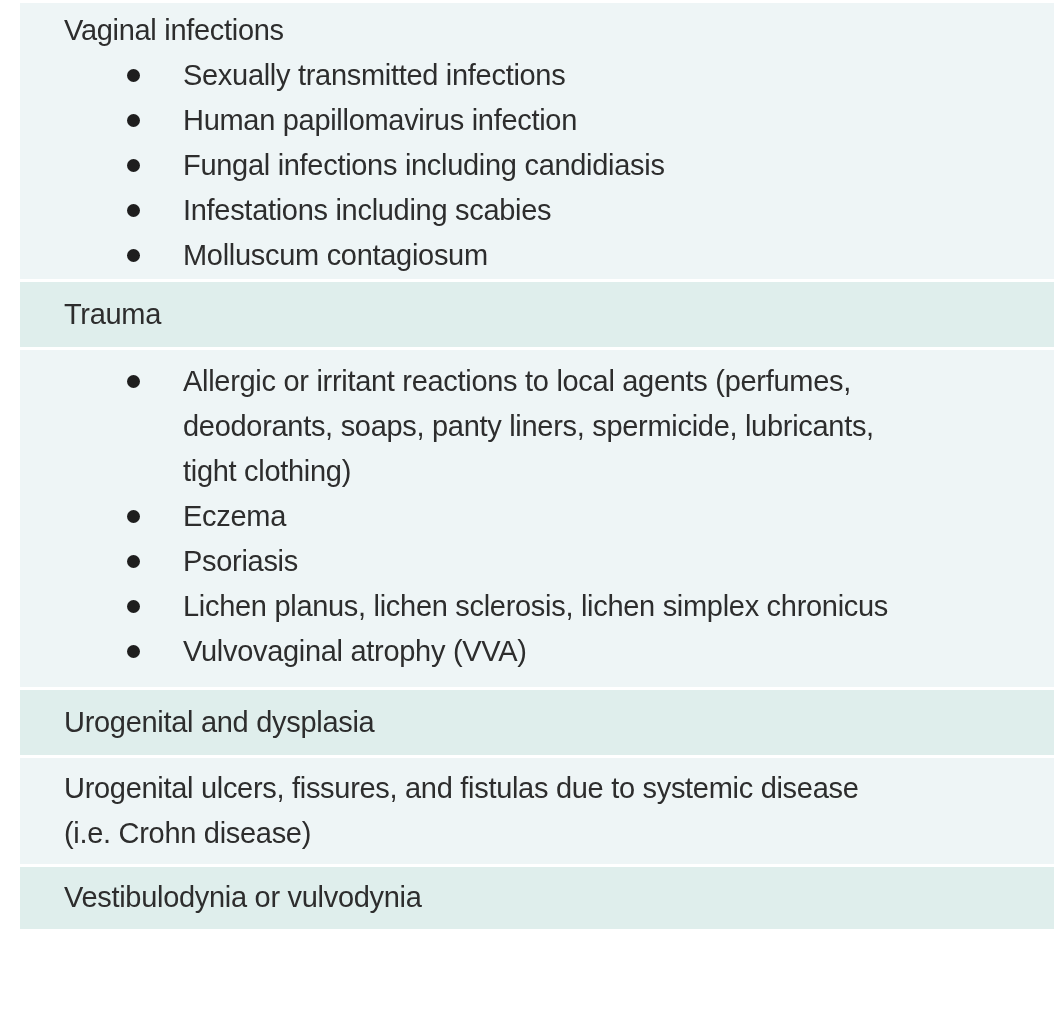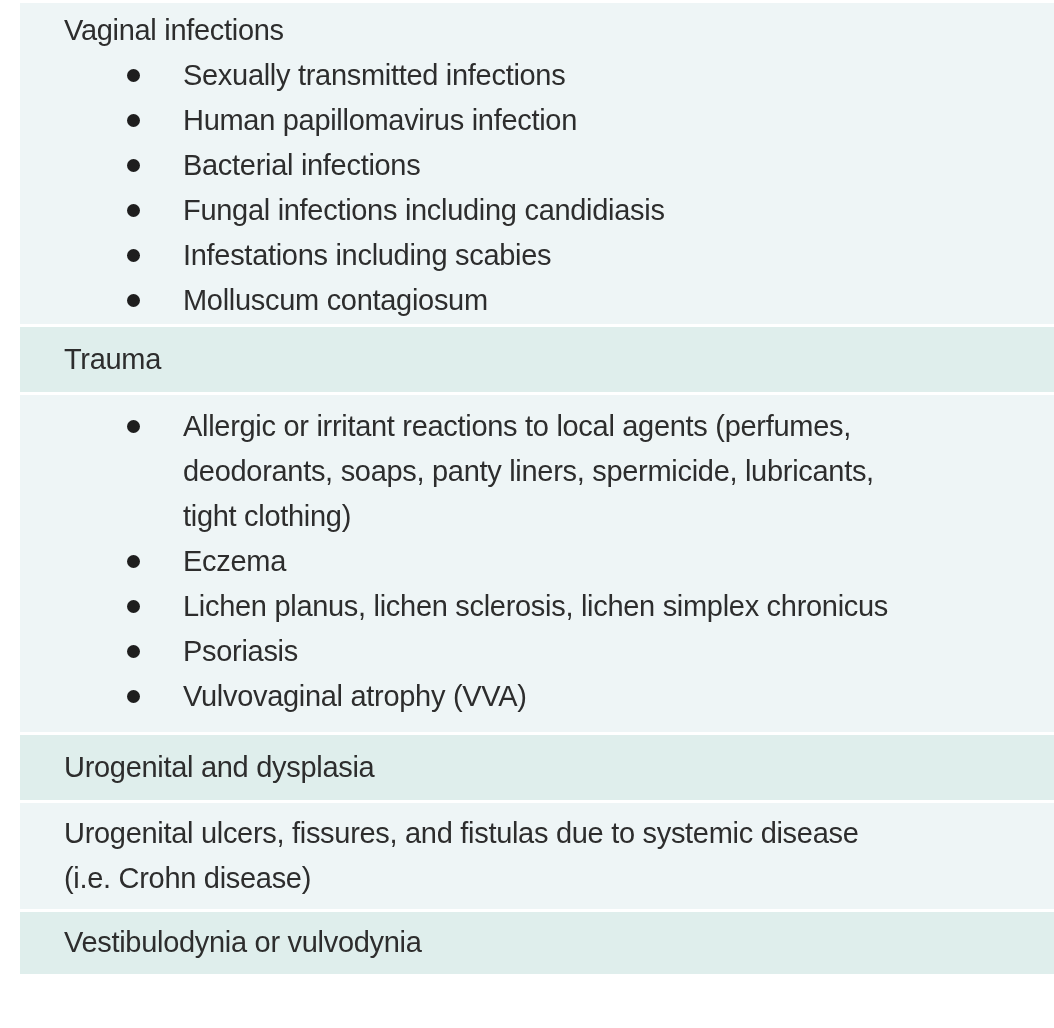--- a/index.html
+++ b/index.html
@@ -77,10 +77,6 @@
       </li>
       <li>
         <span class="dot"></span>
-        <span class="li-text">Bacterial infections</span>
-      </li>
-      <li>
-        <span class="dot"></span>
         <span class="li-text">Fungal infections including candidiasis</span>
       </li>
       <li>

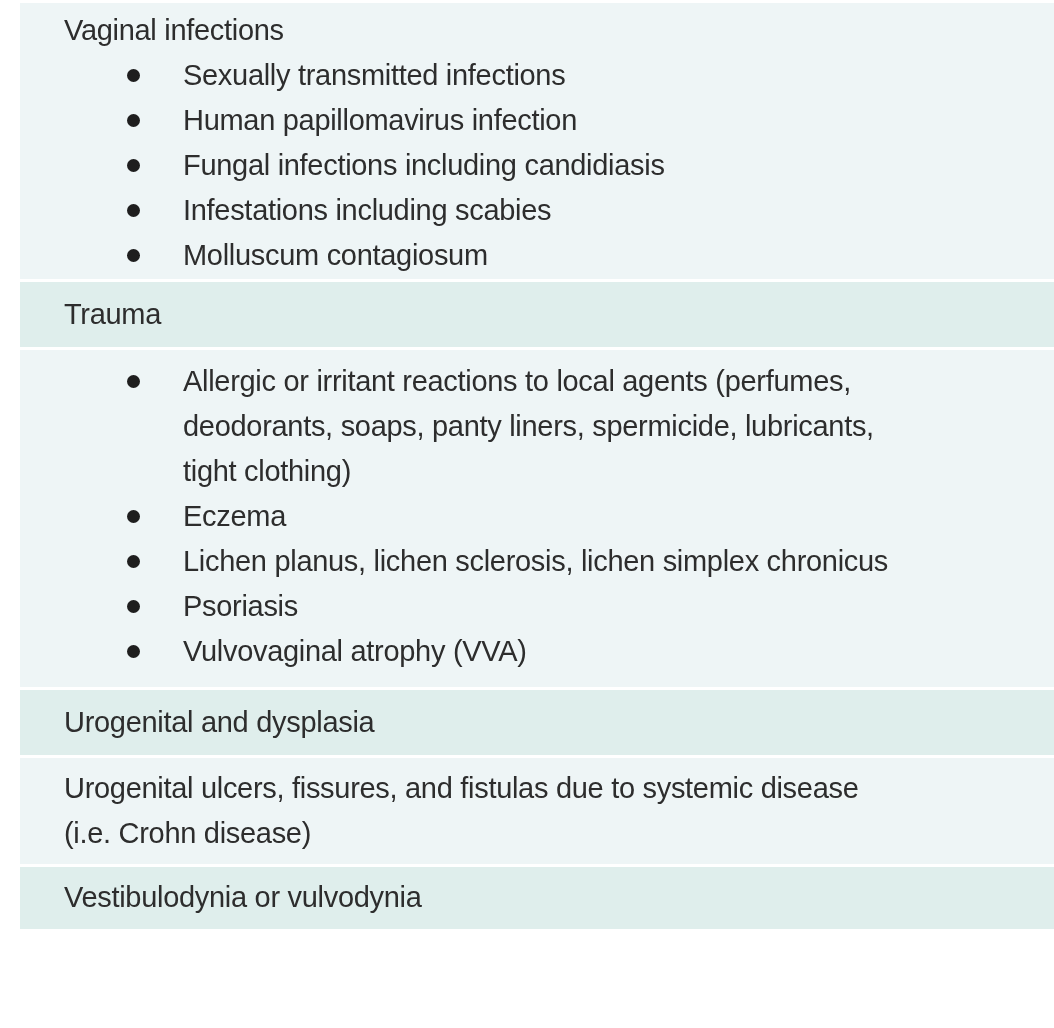--- a/index.html
+++ b/index.html
@@ -108,11 +108,11 @@
       </li>
       <li>
         <span class="dot"></span>
-        <span class="li-text">Lichen planus, lichen sclerosis, lichen simplex chronicus</span>
+        <span class="li-text">Psoriasis</span>
       </li>
       <li>
         <span class="dot"></span>
-        <span class="li-text">Psoriasis</span>
+        <span class="li-text">Lichen planus, lichen sclerosis, lichen simplex chronicus</span>
       </li>
       <li>
         <span class="dot"></span>

